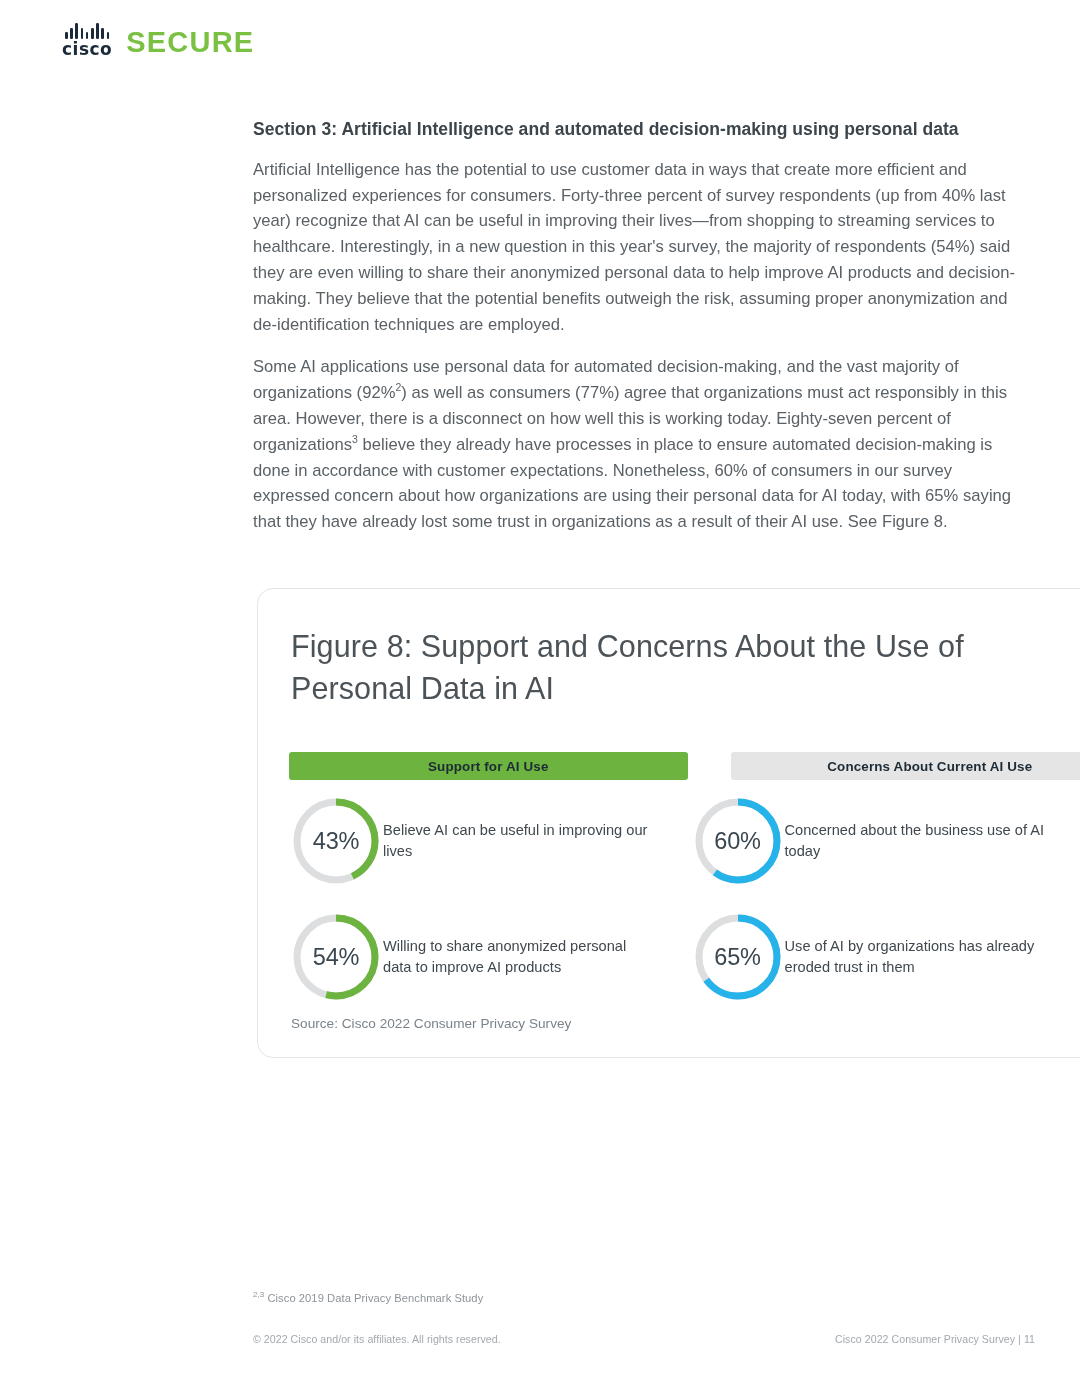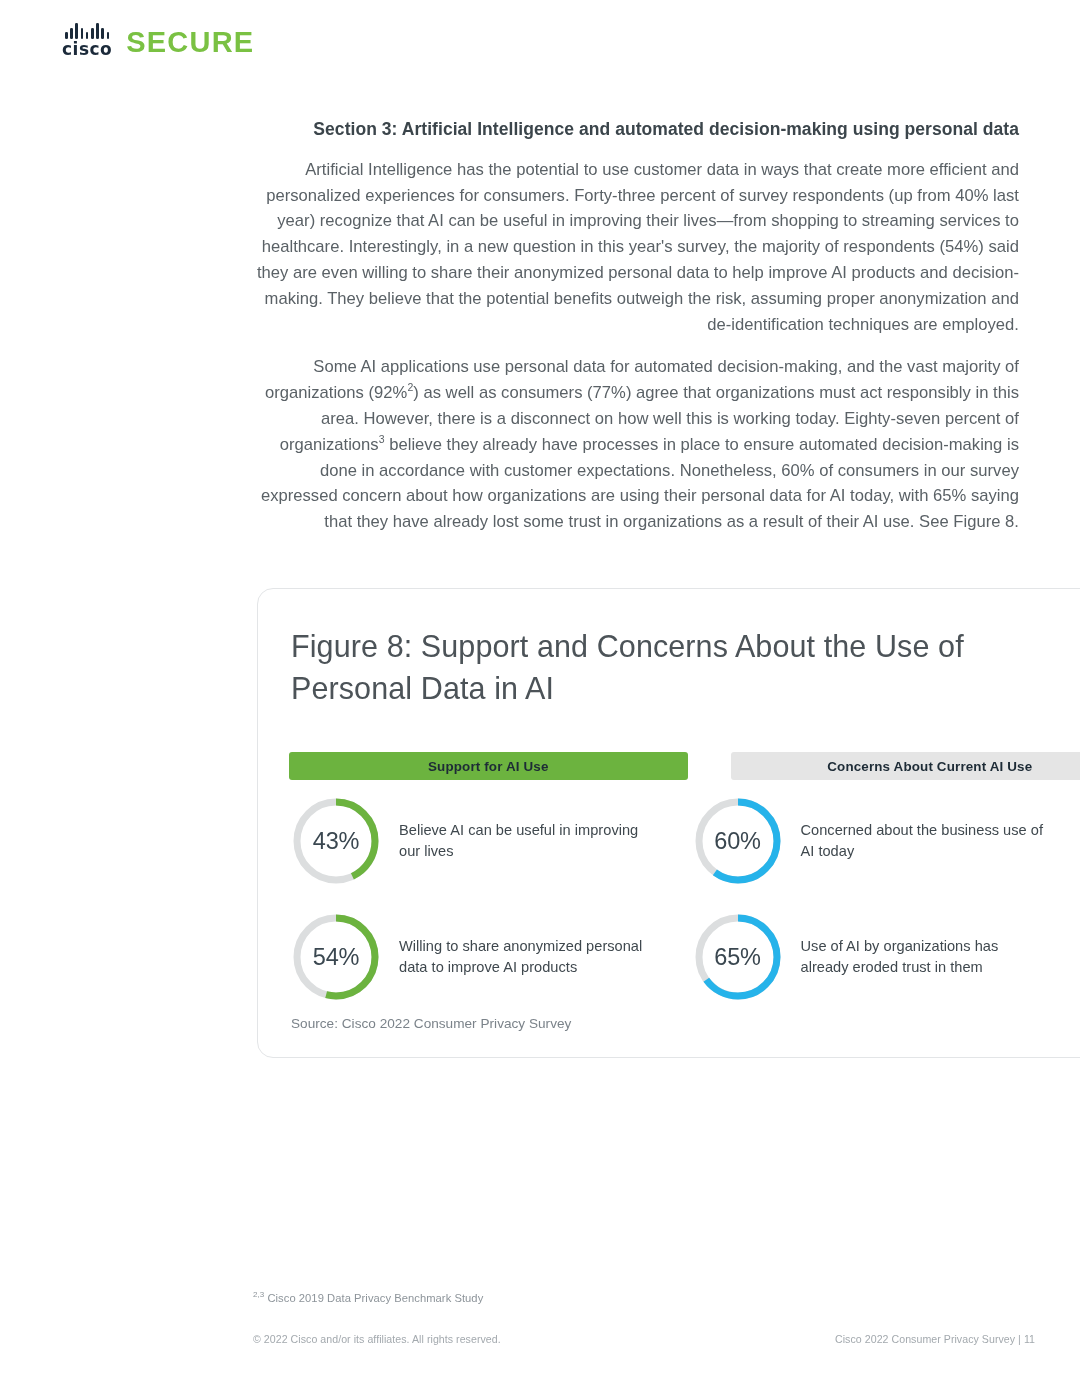--- a/index.html
+++ b/index.html
@@ -77,7 +77,6 @@
     left: 253px;
     top: 118px;
     width: 766px;
-    text-align: right;
   }
   .section-heading {
     font-size: 17.5px;

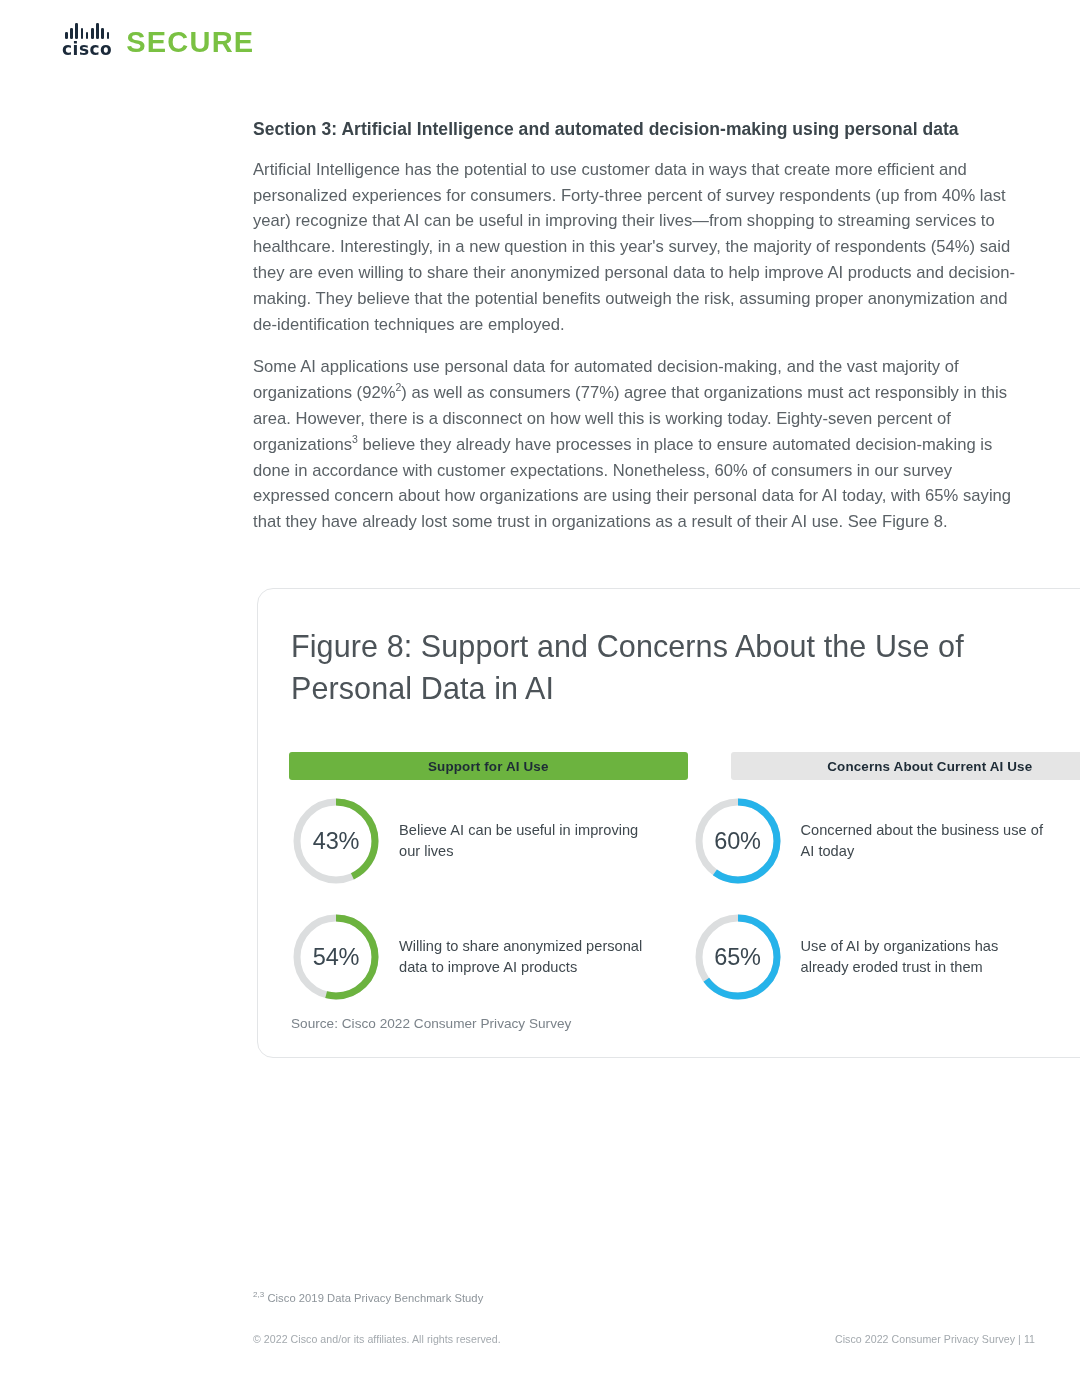--- a/index.html
+++ b/index.html
@@ -163,7 +163,6 @@
   .stat-row {
     display: flex;
     align-items: center;
-    gap: 16px;
   }
   .donut {
     position: relative;

